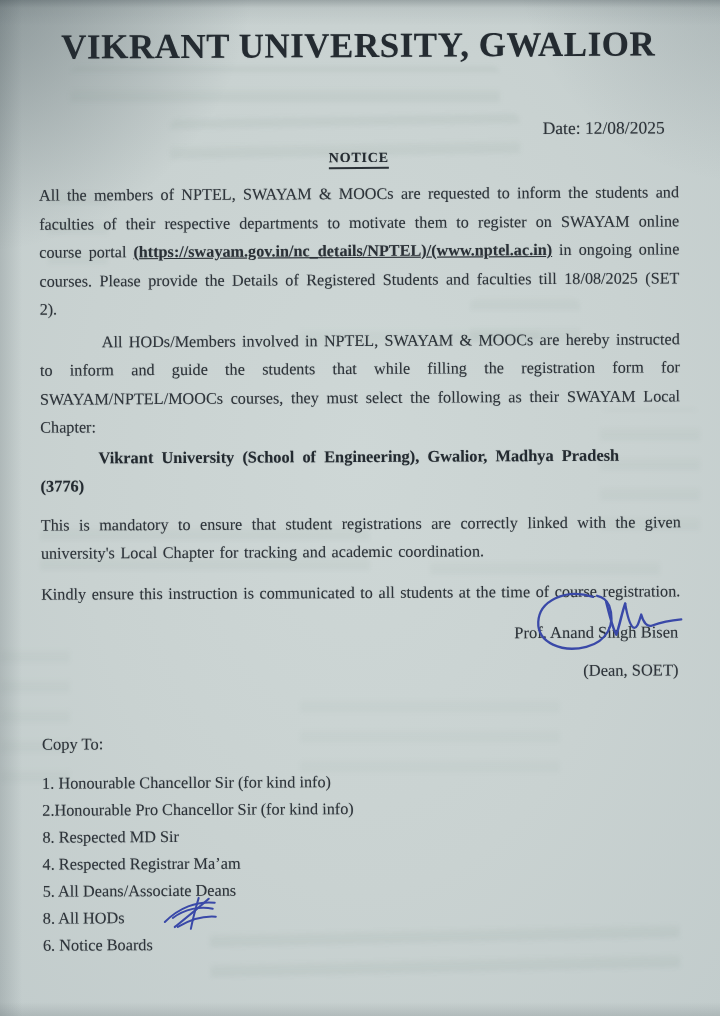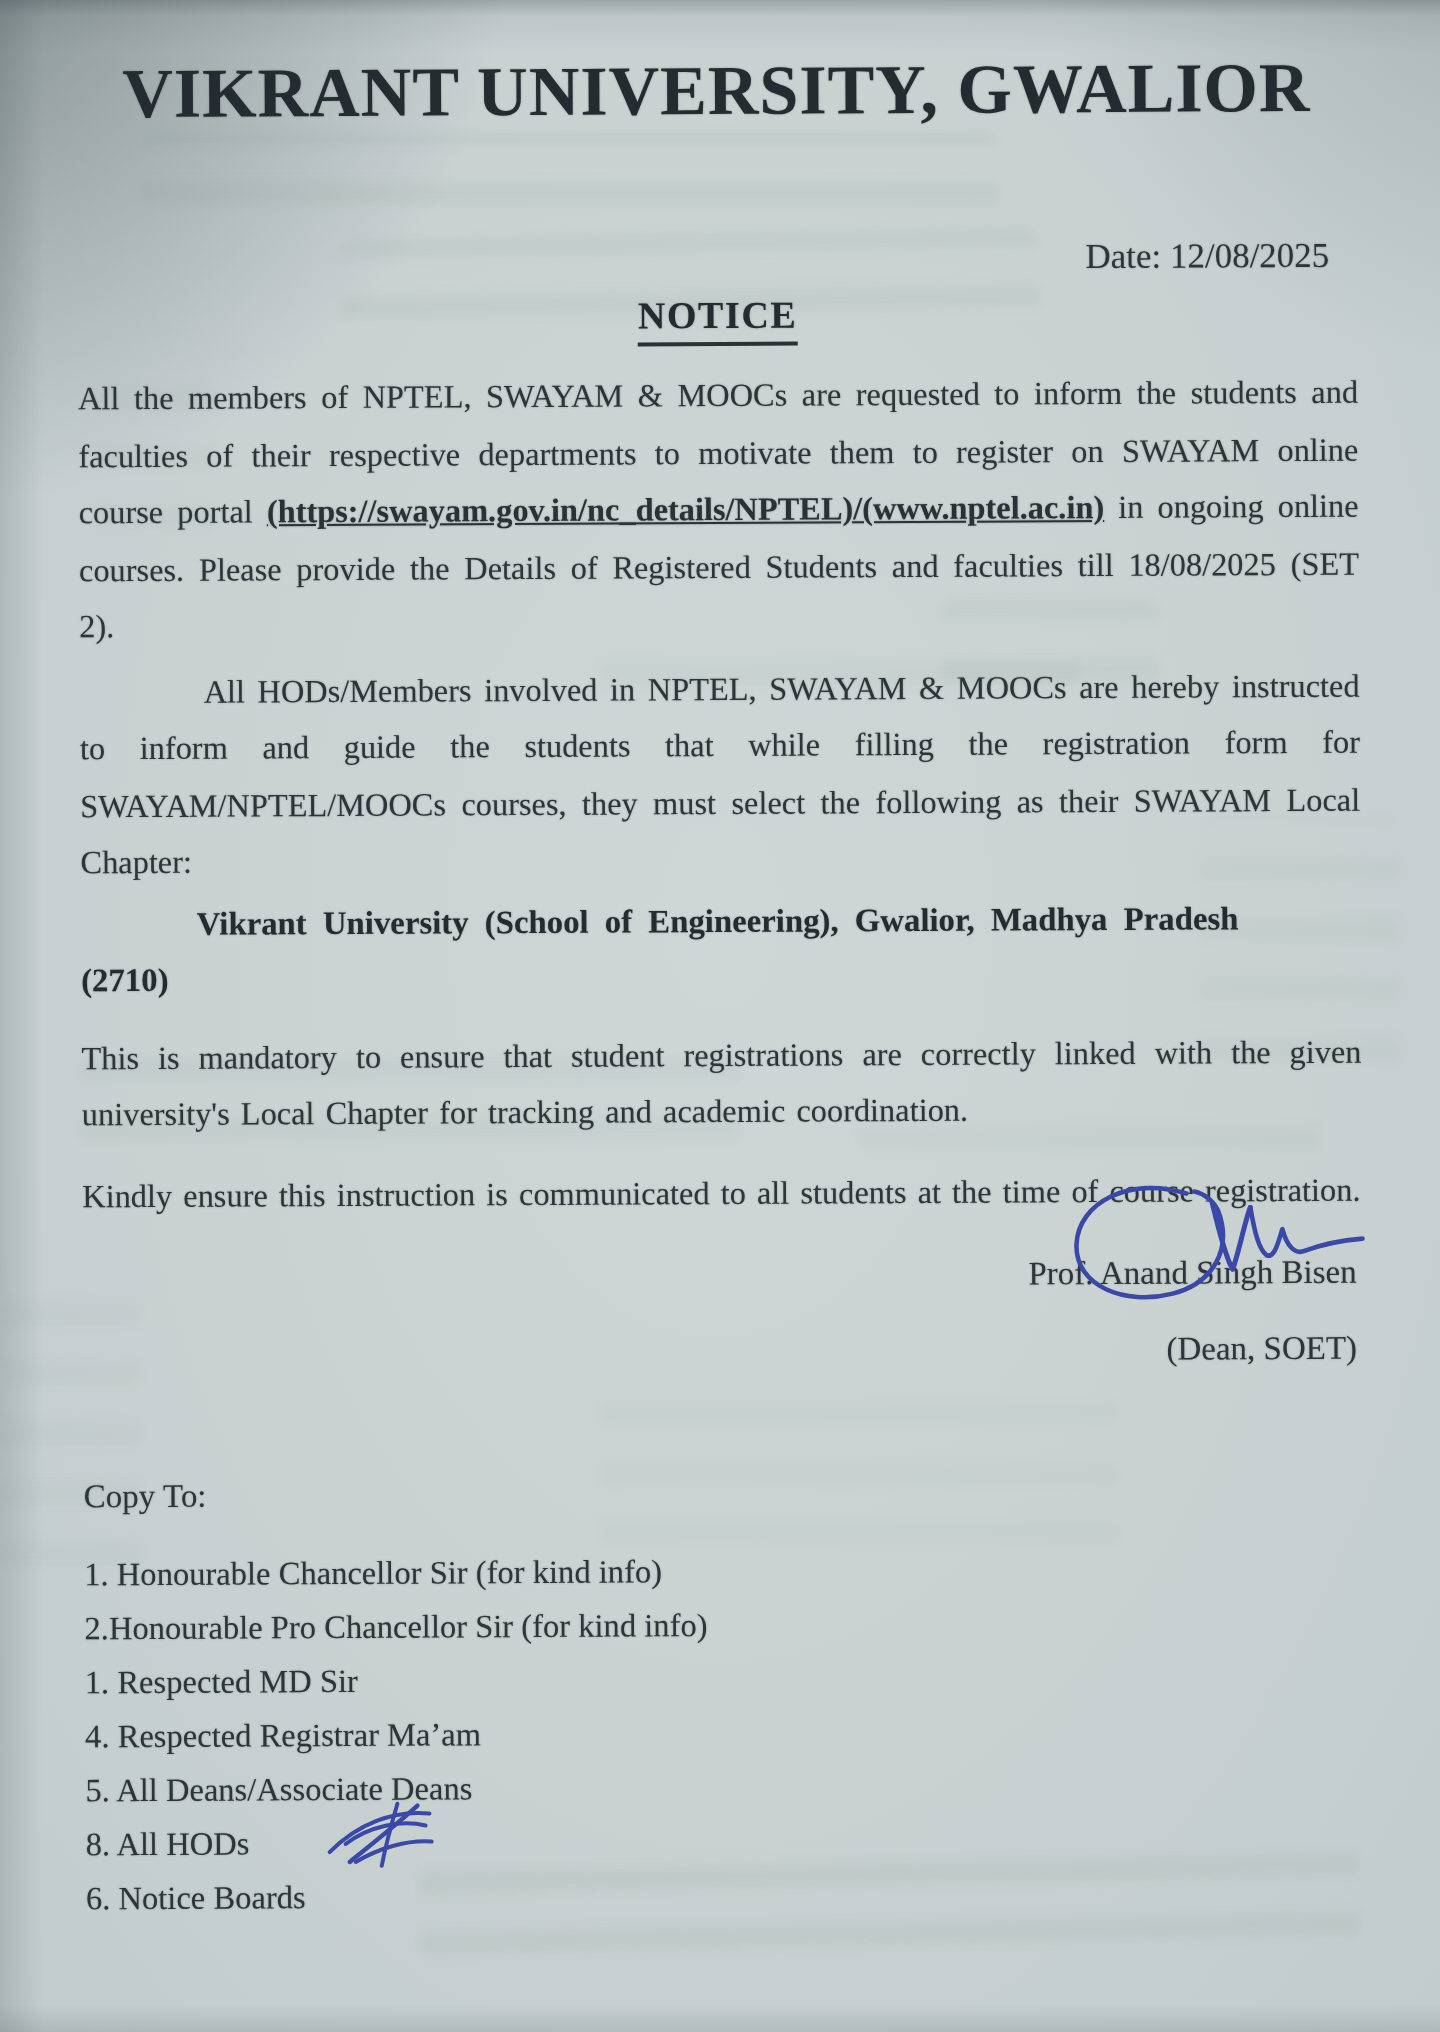--- a/index.html
+++ b/index.html
@@ -83,7 +83,7 @@
   }
   .notice-title {
     display: inline-block;
-    font-size: 19px;
+    font-size: 14px;
     font-weight: 700;
     letter-spacing: .8px;
     color: #242b31;

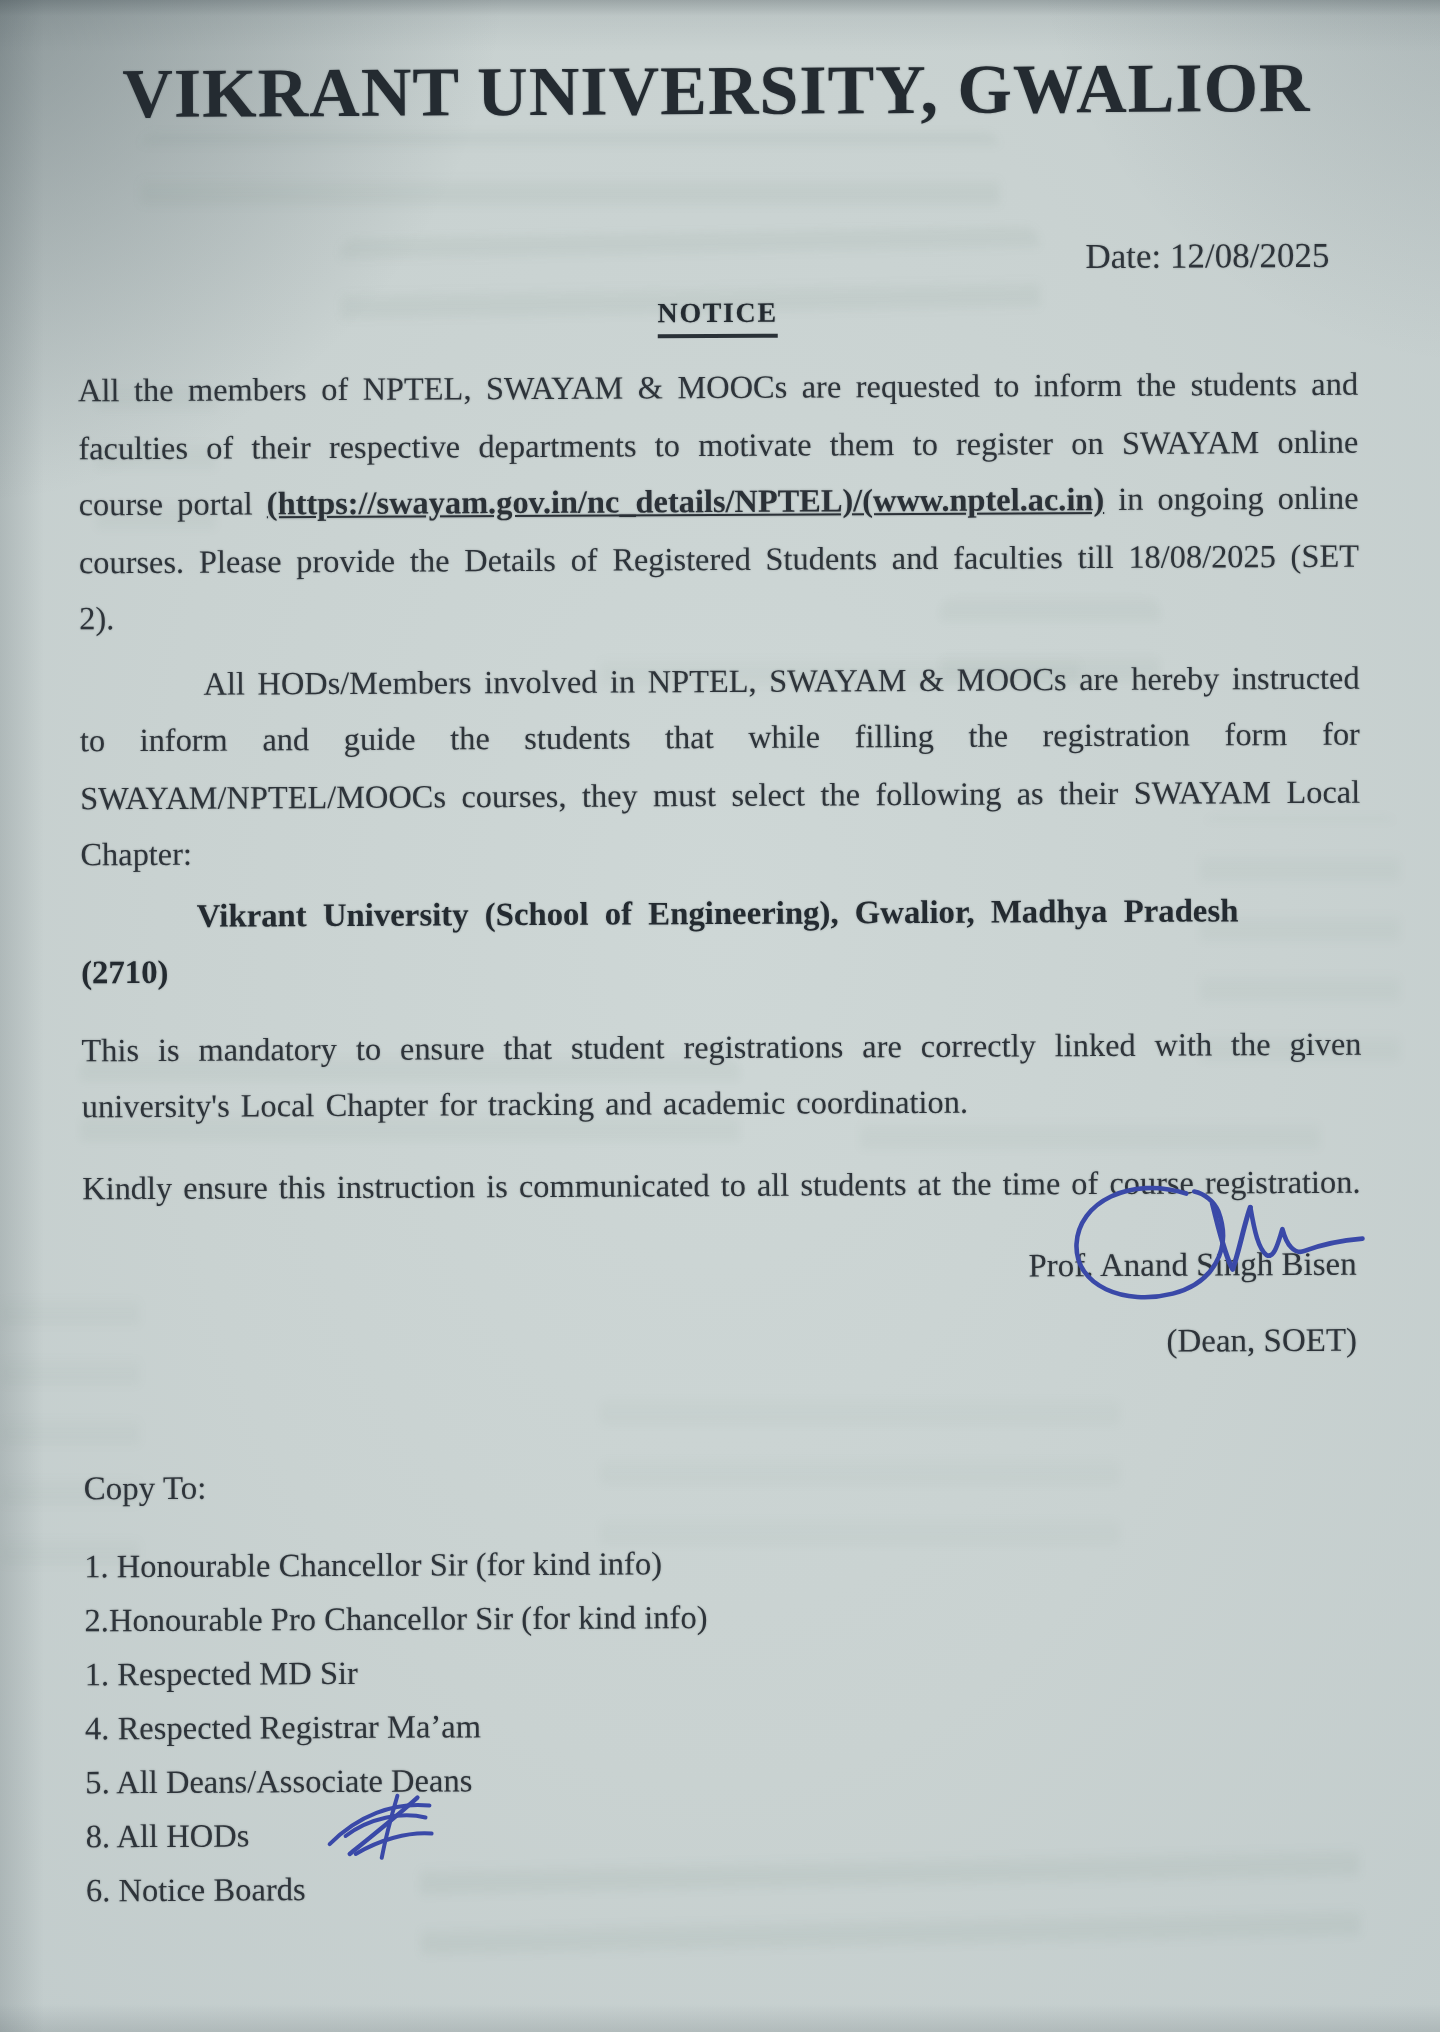--- a/index.html
+++ b/index.html
@@ -191,7 +191,7 @@
 
     <p class="para p2">All HODs/Members involved in NPTEL, SWAYAM &amp; MOOCs are hereby instructed to inform and guide the students that while filling the registration form for SWAYAM/NPTEL/MOOCs courses, they must select the following as their SWAYAM Local Chapter:</p>
 
-    <p class="chapter"><span class="indent">Vikrant University (School of Engineering), Gwalior, Madhya Pradesh</span><br><span>(2710)</span></p>
+    <p class="chapter"><span class="indent">Vikrant University (School of Engineering), Gwalior, Madhya Pradesh</span><br><span>(3776)</span></p>
 
     <p class="para p3">This is mandatory to ensure that student registrations are correctly linked with the given university's Local Chapter for tracking and academic coordination.</p>
 

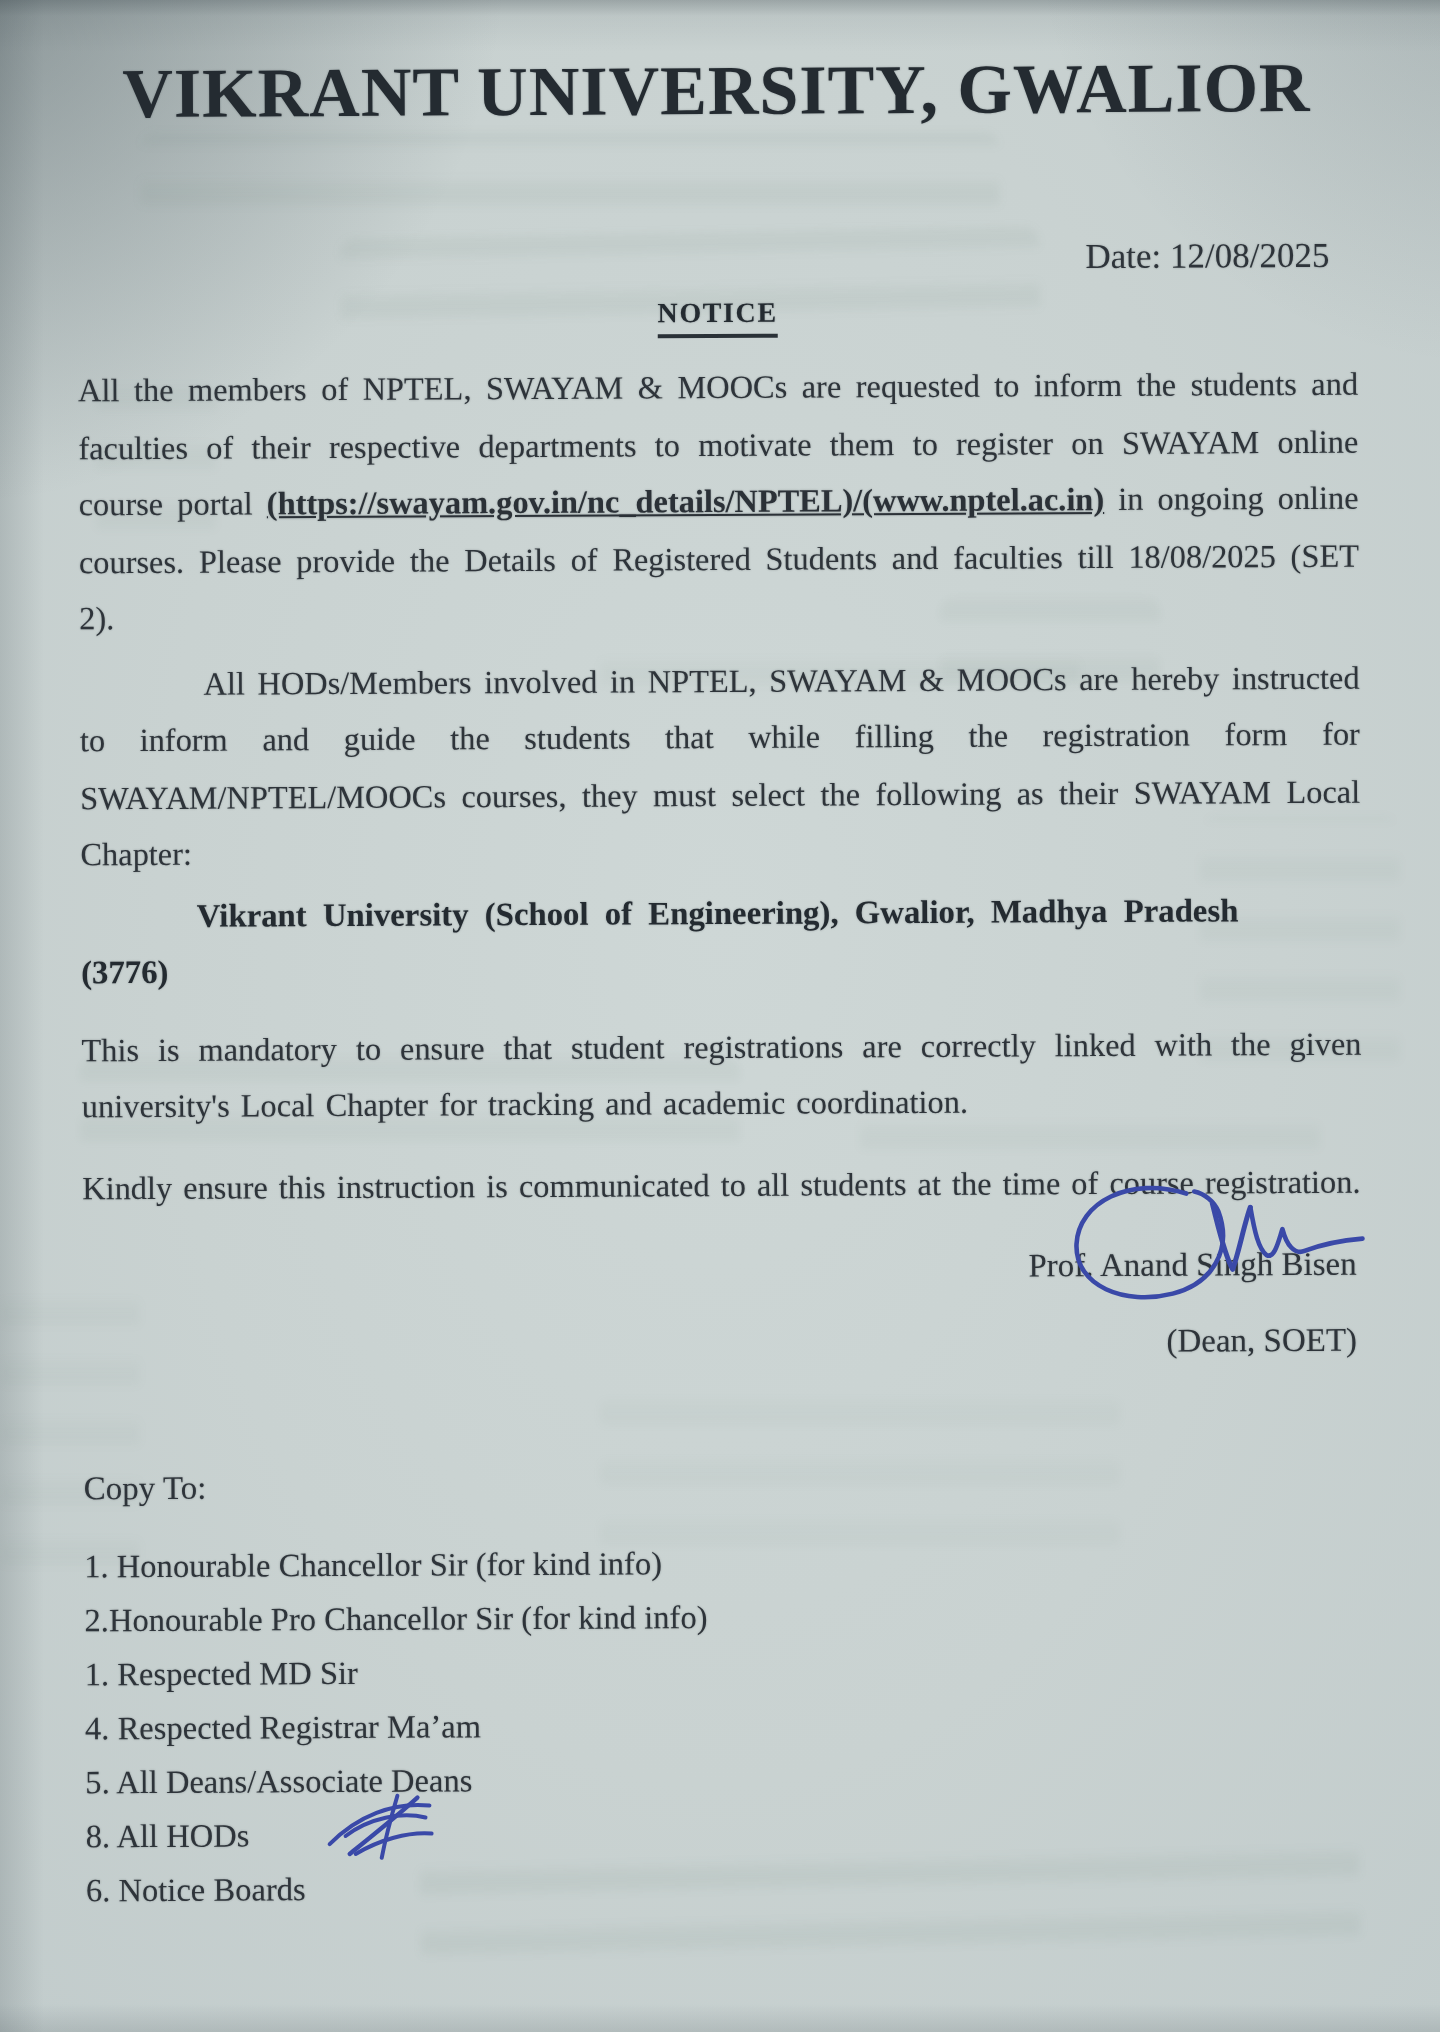--- a/index.html
+++ b/index.html
@@ -211,7 +211,7 @@
     <ul class="copy-list">
       <li class="copy-item"><span>1. Honourable Chancellor Sir (for kind info)</span></li>
       <li class="copy-item"><span>2.Honourable Pro Chancellor Sir (for kind info)</span></li>
-      <li class="copy-item"><span>1. Respected MD Sir</span></li>
+      <li class="copy-item"><span>8. Respected MD Sir</span></li>
       <li class="copy-item"><span>4. Respected Registrar Ma’am</span></li>
       <li class="copy-item"><span>5. All Deans/Associate Deans</span></li>
       <li class="copy-item"><span>8. All HODs</span>

